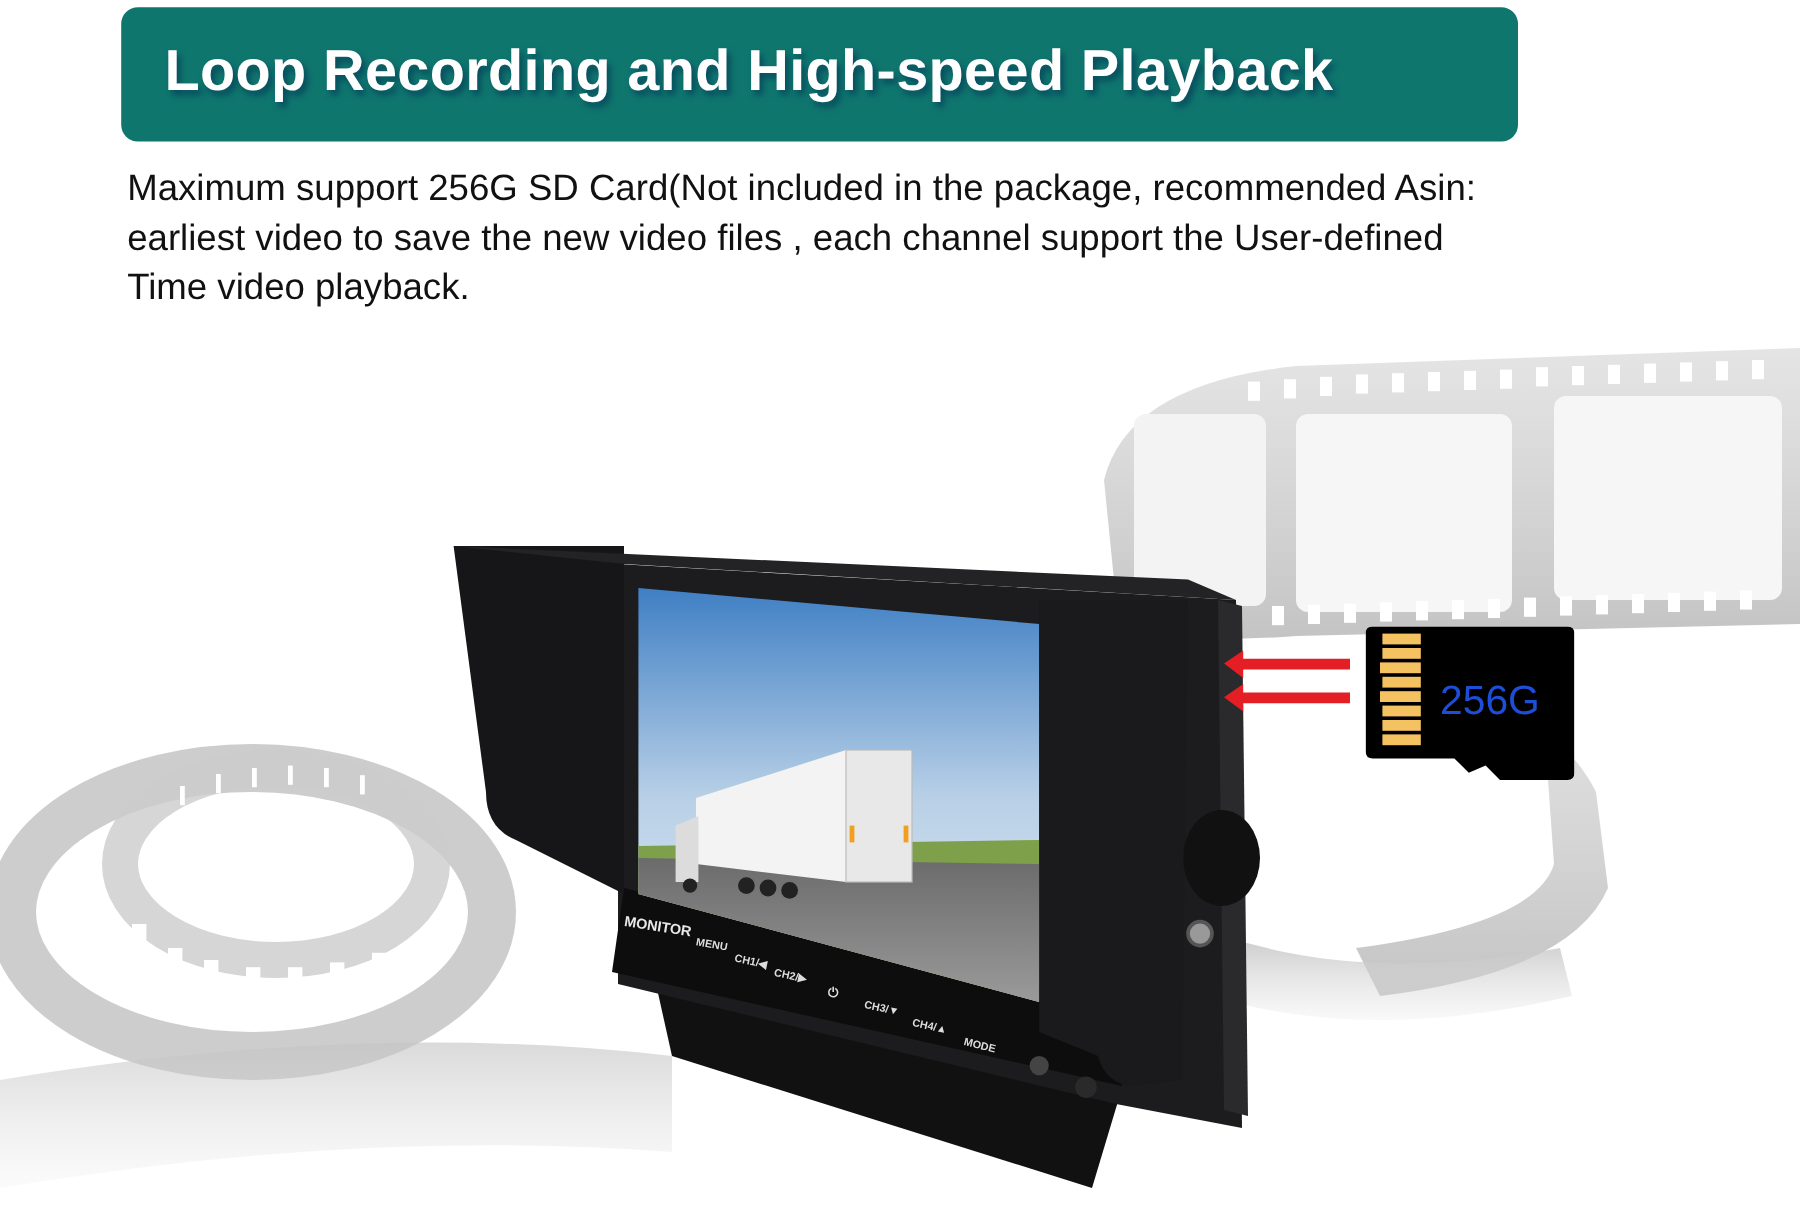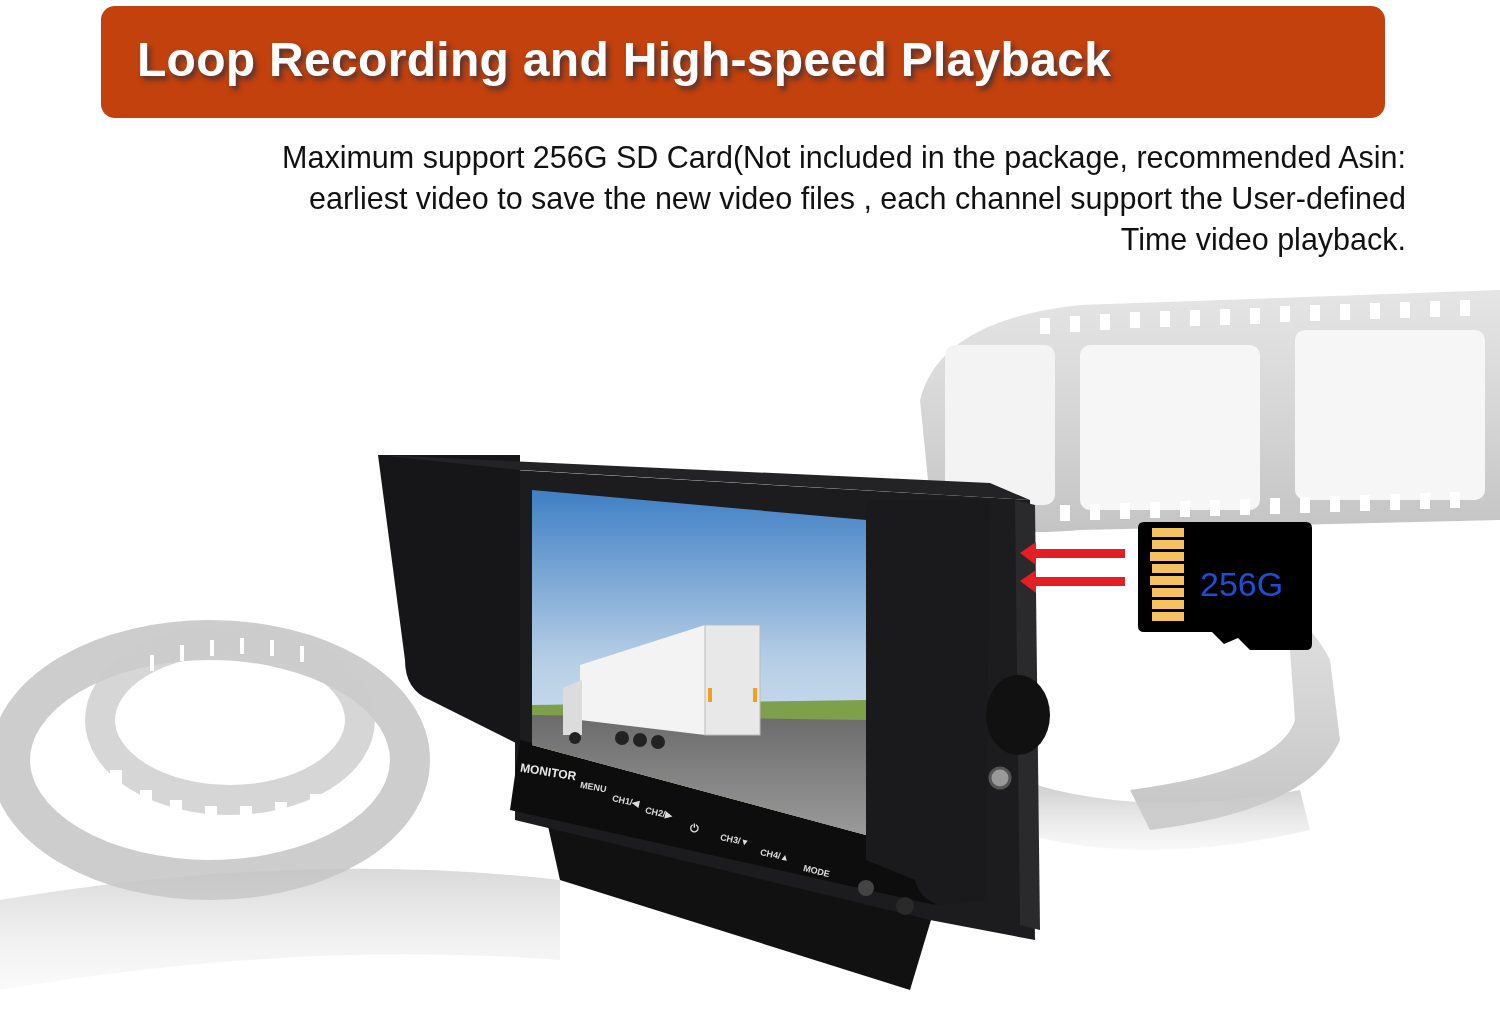--- a/index.html
+++ b/index.html
@@ -4,7 +4,7 @@
 <style>
   html, body { margin:0; padding:0; }
   body { width:1500px; height:1010px; background:#ffffff; position:relative; overflow:hidden; font-family:"Liberation Sans", sans-serif; }
-  .banner { position:absolute; left:101px; top:6px; width:1284px; height:112px; background:#c2410c; border-radius:14px; }
+  .banner { position:absolute; left:101px; top:6px; width:1164px; height:112px; background:#0f766e; border-radius:14px; }
   .banner-title { position:absolute; left:36px; top:26px; color:#ffffff; font-weight:bold; font-size:48px; letter-spacing:0.3px; text-shadow:3px 4px 5px rgba(0,40,80,0.55); white-space:nowrap; font-family:"Liberation Sans", sans-serif; }
   .desc { position:absolute; left:106px; top:137px; width:1300px; font-size:30.5px; line-height:41px; color:#111; font-family:"Liberation Sans", sans-serif;text-align:right; }
   .desc span { display:block; white-space:nowrap; }

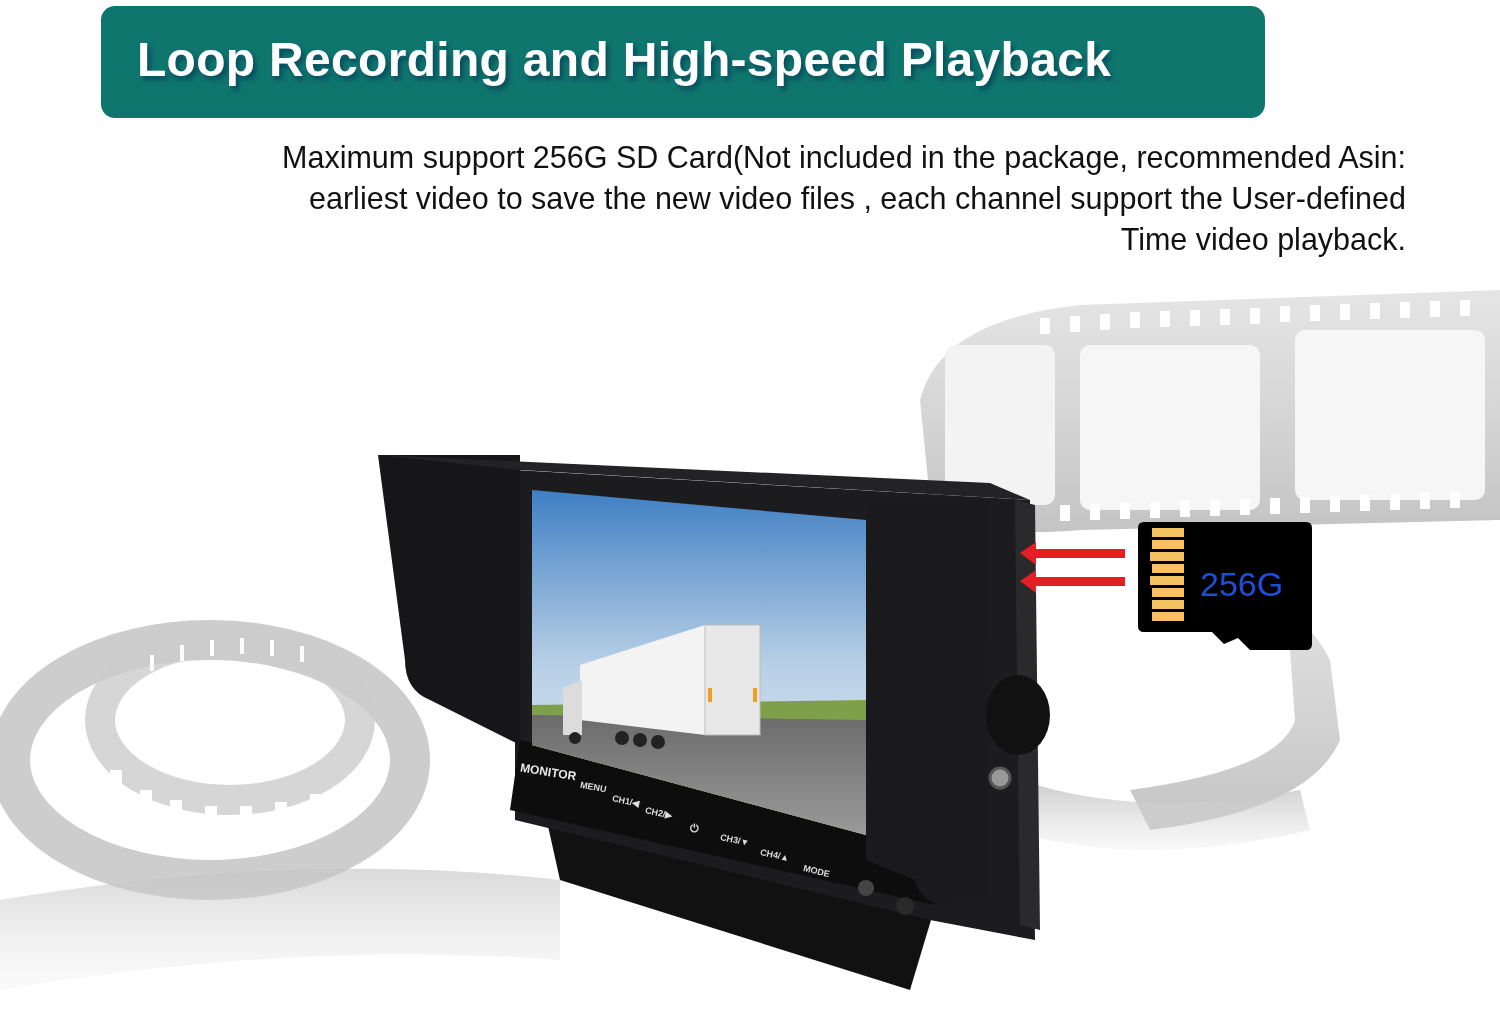--- a/index.html
+++ b/index.html
@@ -6,7 +6,7 @@
   body { width:1500px; height:1010px; background:#ffffff; position:relative; overflow:hidden; font-family:"Liberation Sans", sans-serif; }
   .banner { position:absolute; left:101px; top:6px; width:1164px; height:112px; background:#0f766e; border-radius:14px; }
   .banner-title { position:absolute; left:36px; top:26px; color:#ffffff; font-weight:bold; font-size:48px; letter-spacing:0.3px; text-shadow:3px 4px 5px rgba(0,40,80,0.55); white-space:nowrap; font-family:"Liberation Sans", sans-serif; }
-  .desc { position:absolute; left:106px; top:137px; width:1300px; font-size:30.5px; line-height:41px; color:#111; font-family:"Liberation Sans", sans-serif;text-align:right; }
+  .desc { position:absolute; left:106px; top:137px; width:1300px; font-size:30.5px; line-height:41px; color:#111; font-family:"Liberation Sans", sans-serif; }
   .desc span { display:block; white-space:nowrap; }
   .bg-film { position:absolute; left:0; top:280px; width:1500px; height:730px; }
   .monitor { position:absolute; left:370px; top:440px; width:680px; height:560px; }

